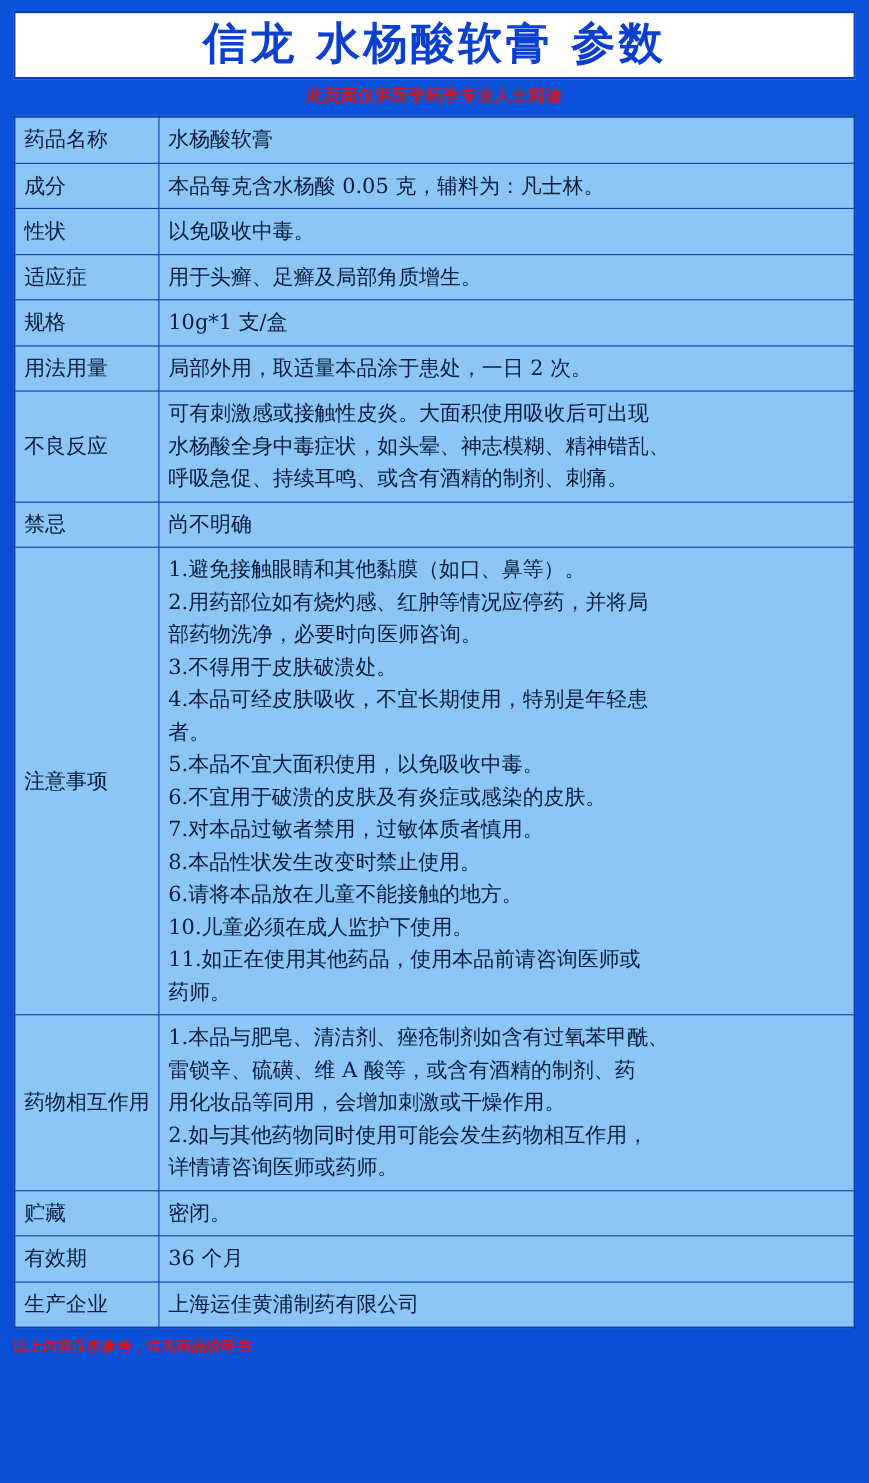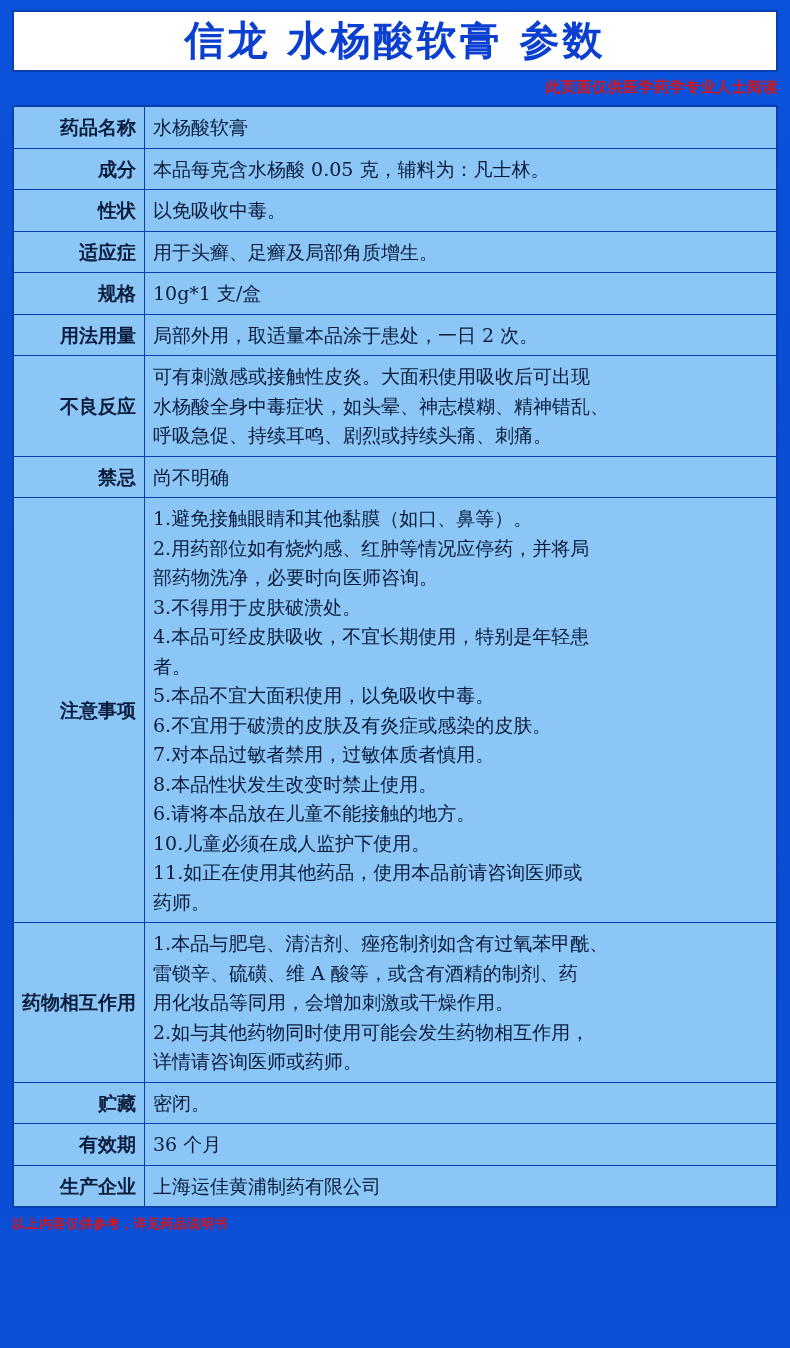--- a/index.html
+++ b/index.html
@@ -31,7 +31,7 @@
     line-height: 1.1;
   }
   .subtitle {
-    text-align: right;
+    text-align: center;
     font-family: "DejaVu Serif", serif;
     font-size: 15px;
     font-weight: bold;

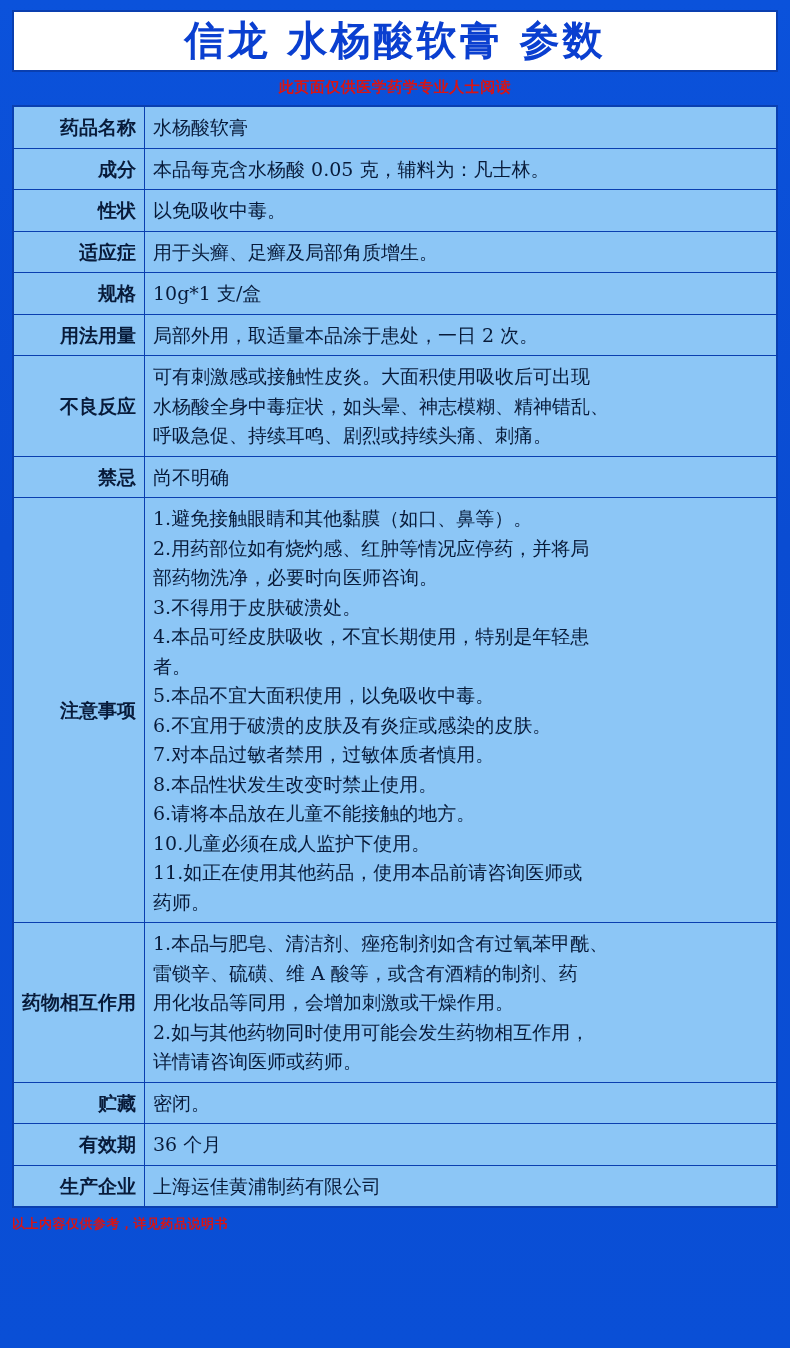--- a/index.html
+++ b/index.html
@@ -57,8 +57,8 @@
   }
   td.label {
     width: 124px;
-    text-align: right;
-    font-weight: bold;
+    text-align: left;
+    font-weight: normal;
     color: #0a2fa0;
     font-size: 19px;
     white-space: nowrap;

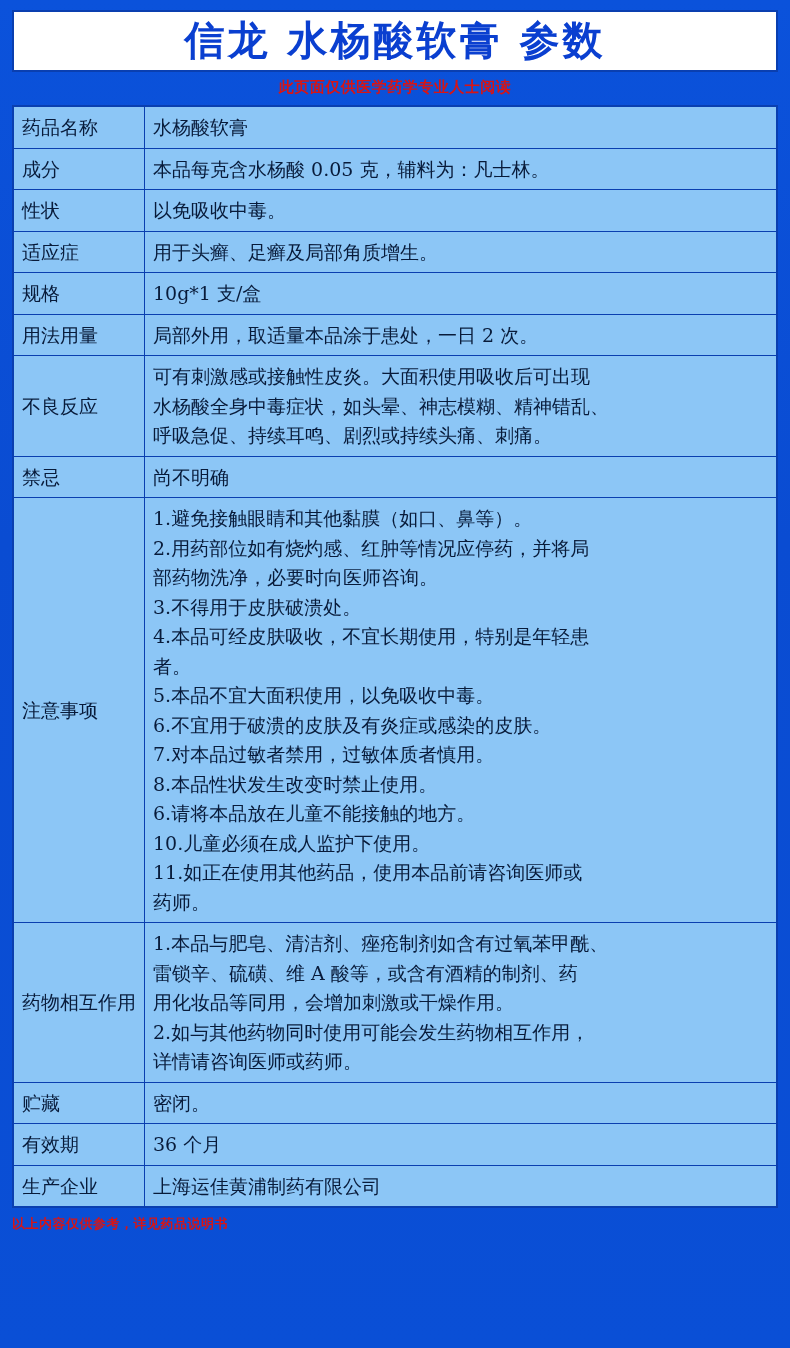--- a/index.html
+++ b/index.html
@@ -136,7 +136,7 @@
           <td class="value">
             <p>可有刺激感或接触性皮炎。大面积使用吸收后可出现</p>
             <p>水杨酸全身中毒症状，如头晕、神志模糊、精神错乱、</p>
-            <p>呼吸急促、持续耳鸣、剧烈或持续头痛、刺痛。</p>
+            <p>呼吸急促、持续耳鸣、或含有酒精的制剂、刺痛。</p>
           </td>
         </tr>
         <tr>

